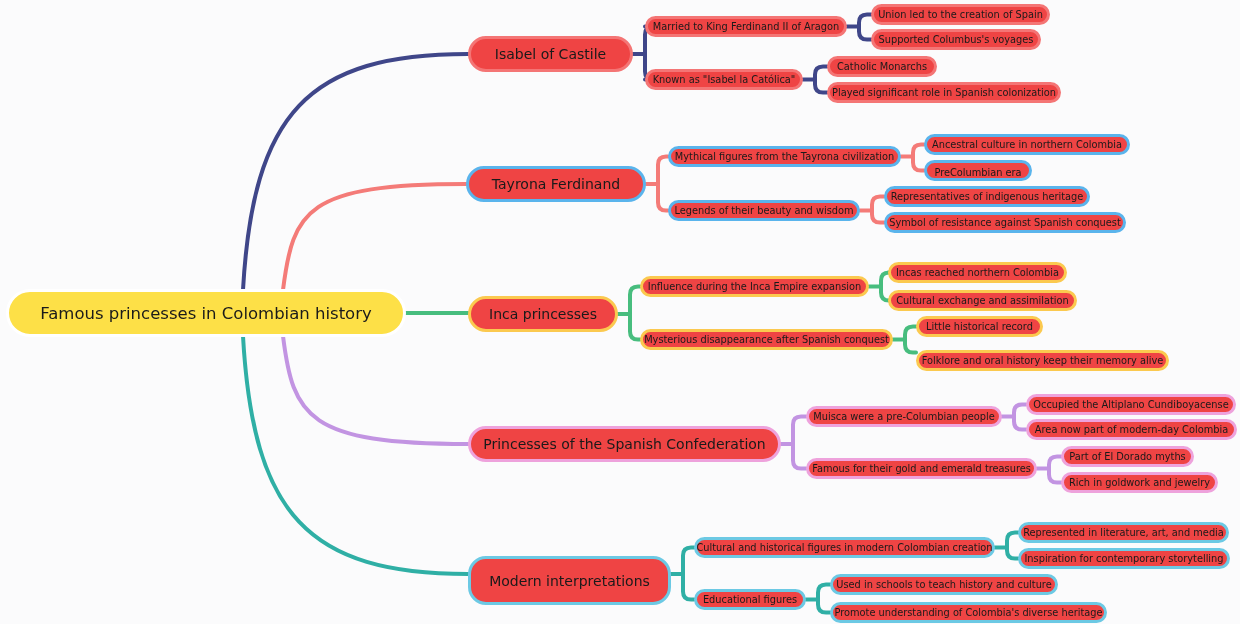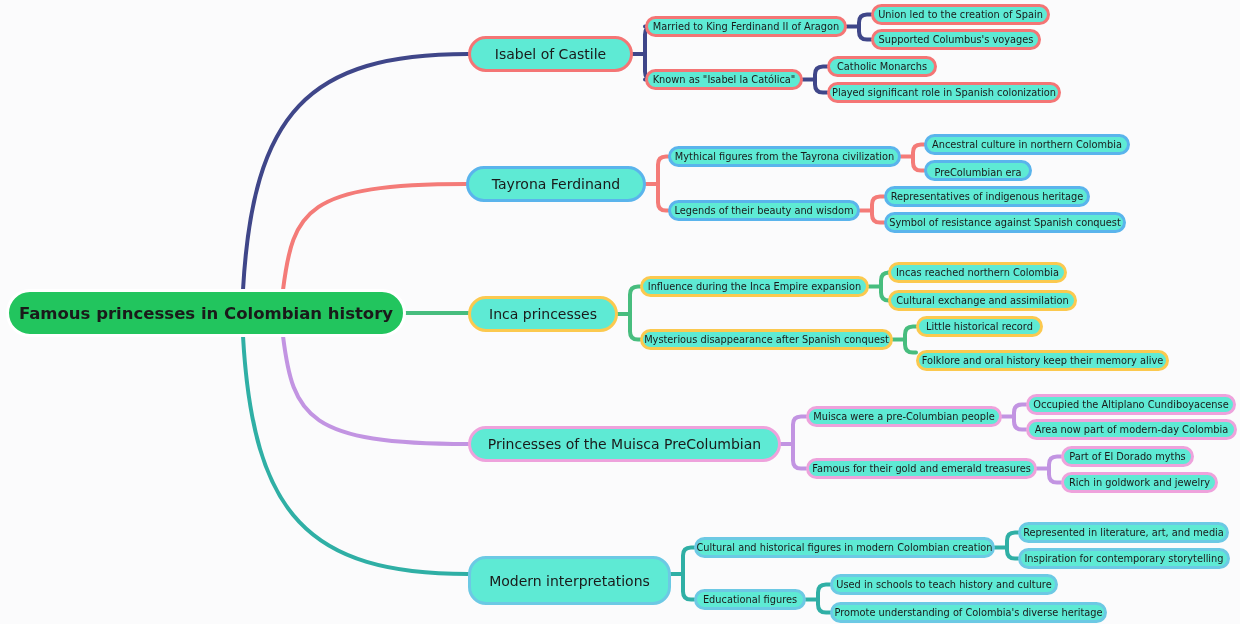--- a/index.html
+++ b/index.html
@@ -6,7 +6,7 @@
   body { width:1240px; height:624px; background:#fbfbfc; position:relative; overflow:hidden;
          font-family:"DejaVu Sans", sans-serif; }
   #lines { position:absolute; left:0; top:0; width:1240px; height:624px; }
-  .node { position:absolute; box-sizing:border-box; background:#5eead4; border-style:solid;
+  .node { position:absolute; box-sizing:border-box; background:#ef4444; border-style:solid;
           display:flex; align-items:center; justify-content:center; white-space:nowrap; color:#1a1a1a; }
   .root { left:6px; top:289px; width:400px; height:48px; border-radius:24px; background:#22c55e;
           border:3px solid #fff; font-weight:bold; font-size:16.5px; }

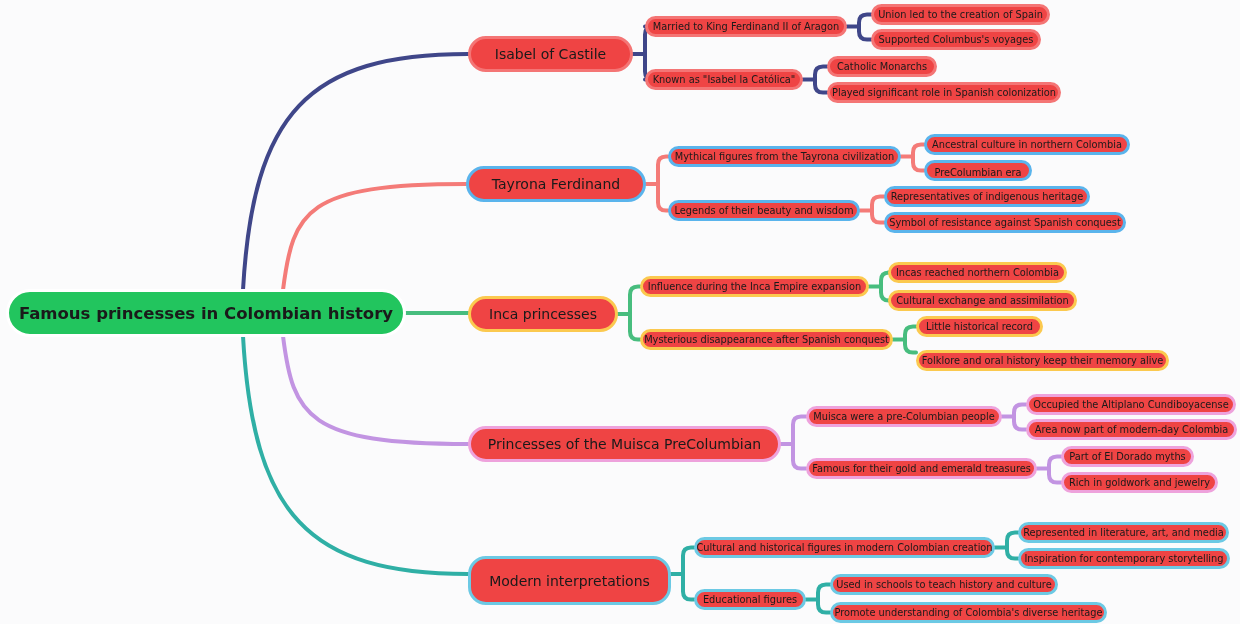--- a/index.html
+++ b/index.html
@@ -8,8 +8,8 @@
   #lines { position:absolute; left:0; top:0; width:1240px; height:624px; }
   .node { position:absolute; box-sizing:border-box; background:#ef4444; border-style:solid;
           display:flex; align-items:center; justify-content:center; white-space:nowrap; color:#1a1a1a; }
-  .root { left:6px; top:289px; width:400px; height:48px; border-radius:24px; background:#22c55e;
-          border:3px solid #fff; font-weight:bold; font-size:16.5px; }
+  .root { left:6px; top:289px; width:400px; height:48px; border-radius:24px; background:#fde047;
+          border:3px solid #fff; font-weight:normal; font-size:16.5px; }
   .l1 { height:36px; border-width:3.5px; border-radius:18px; font-weight:normal; font-size:14px; }
   .l2, .l3 { height:21px; border-width:3px; border-radius:11px; font-size:9.8px; padding:0 10px; }
 </style>

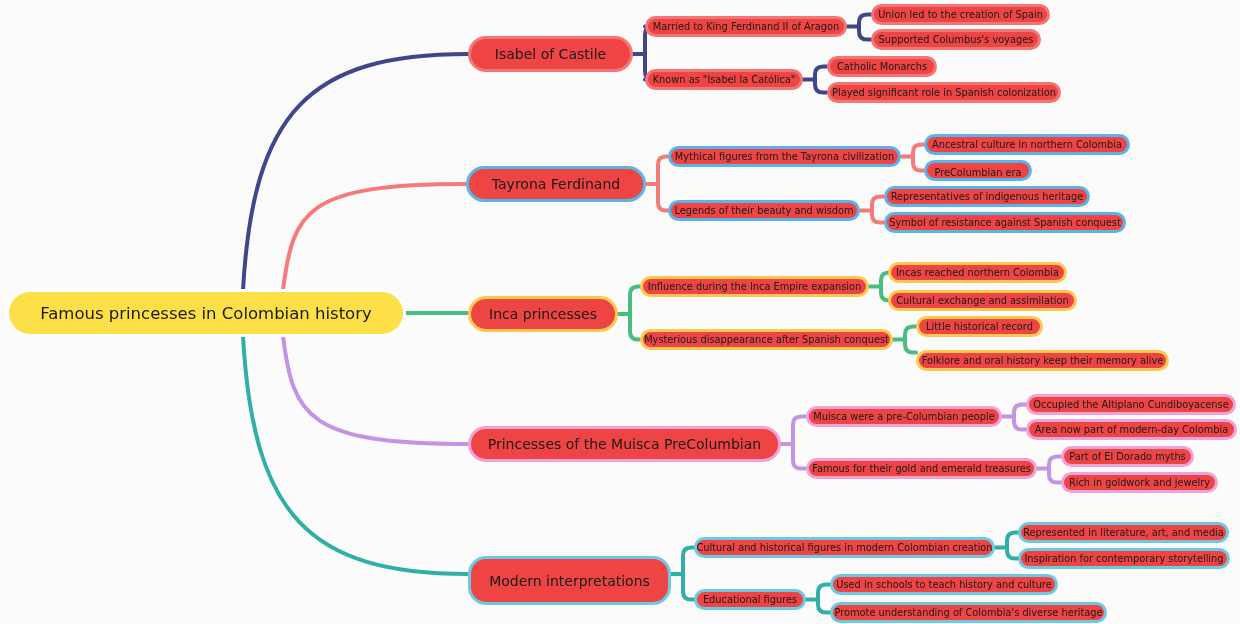--- a/index.html
+++ b/index.html
@@ -138,7 +138,7 @@
       <span>Folklore and oral history keep their memory alive</span>
     </div>
     <div class="node l1" style="left: 468px; top: 426px; width: 313px; border-color: rgb(238, 162, 220); height: 36px;">
-      <span>Princesses of the Muisca PreColumbian</span>
+      <span>Princesses of the Spanish Confederation</span>
     </div>
     <div class="node l2" style="left: 806px; top: 406px; width: 196px; border-color: rgb(238, 162, 220);">
       <span>Muisca were a pre-Columbian people</span>

